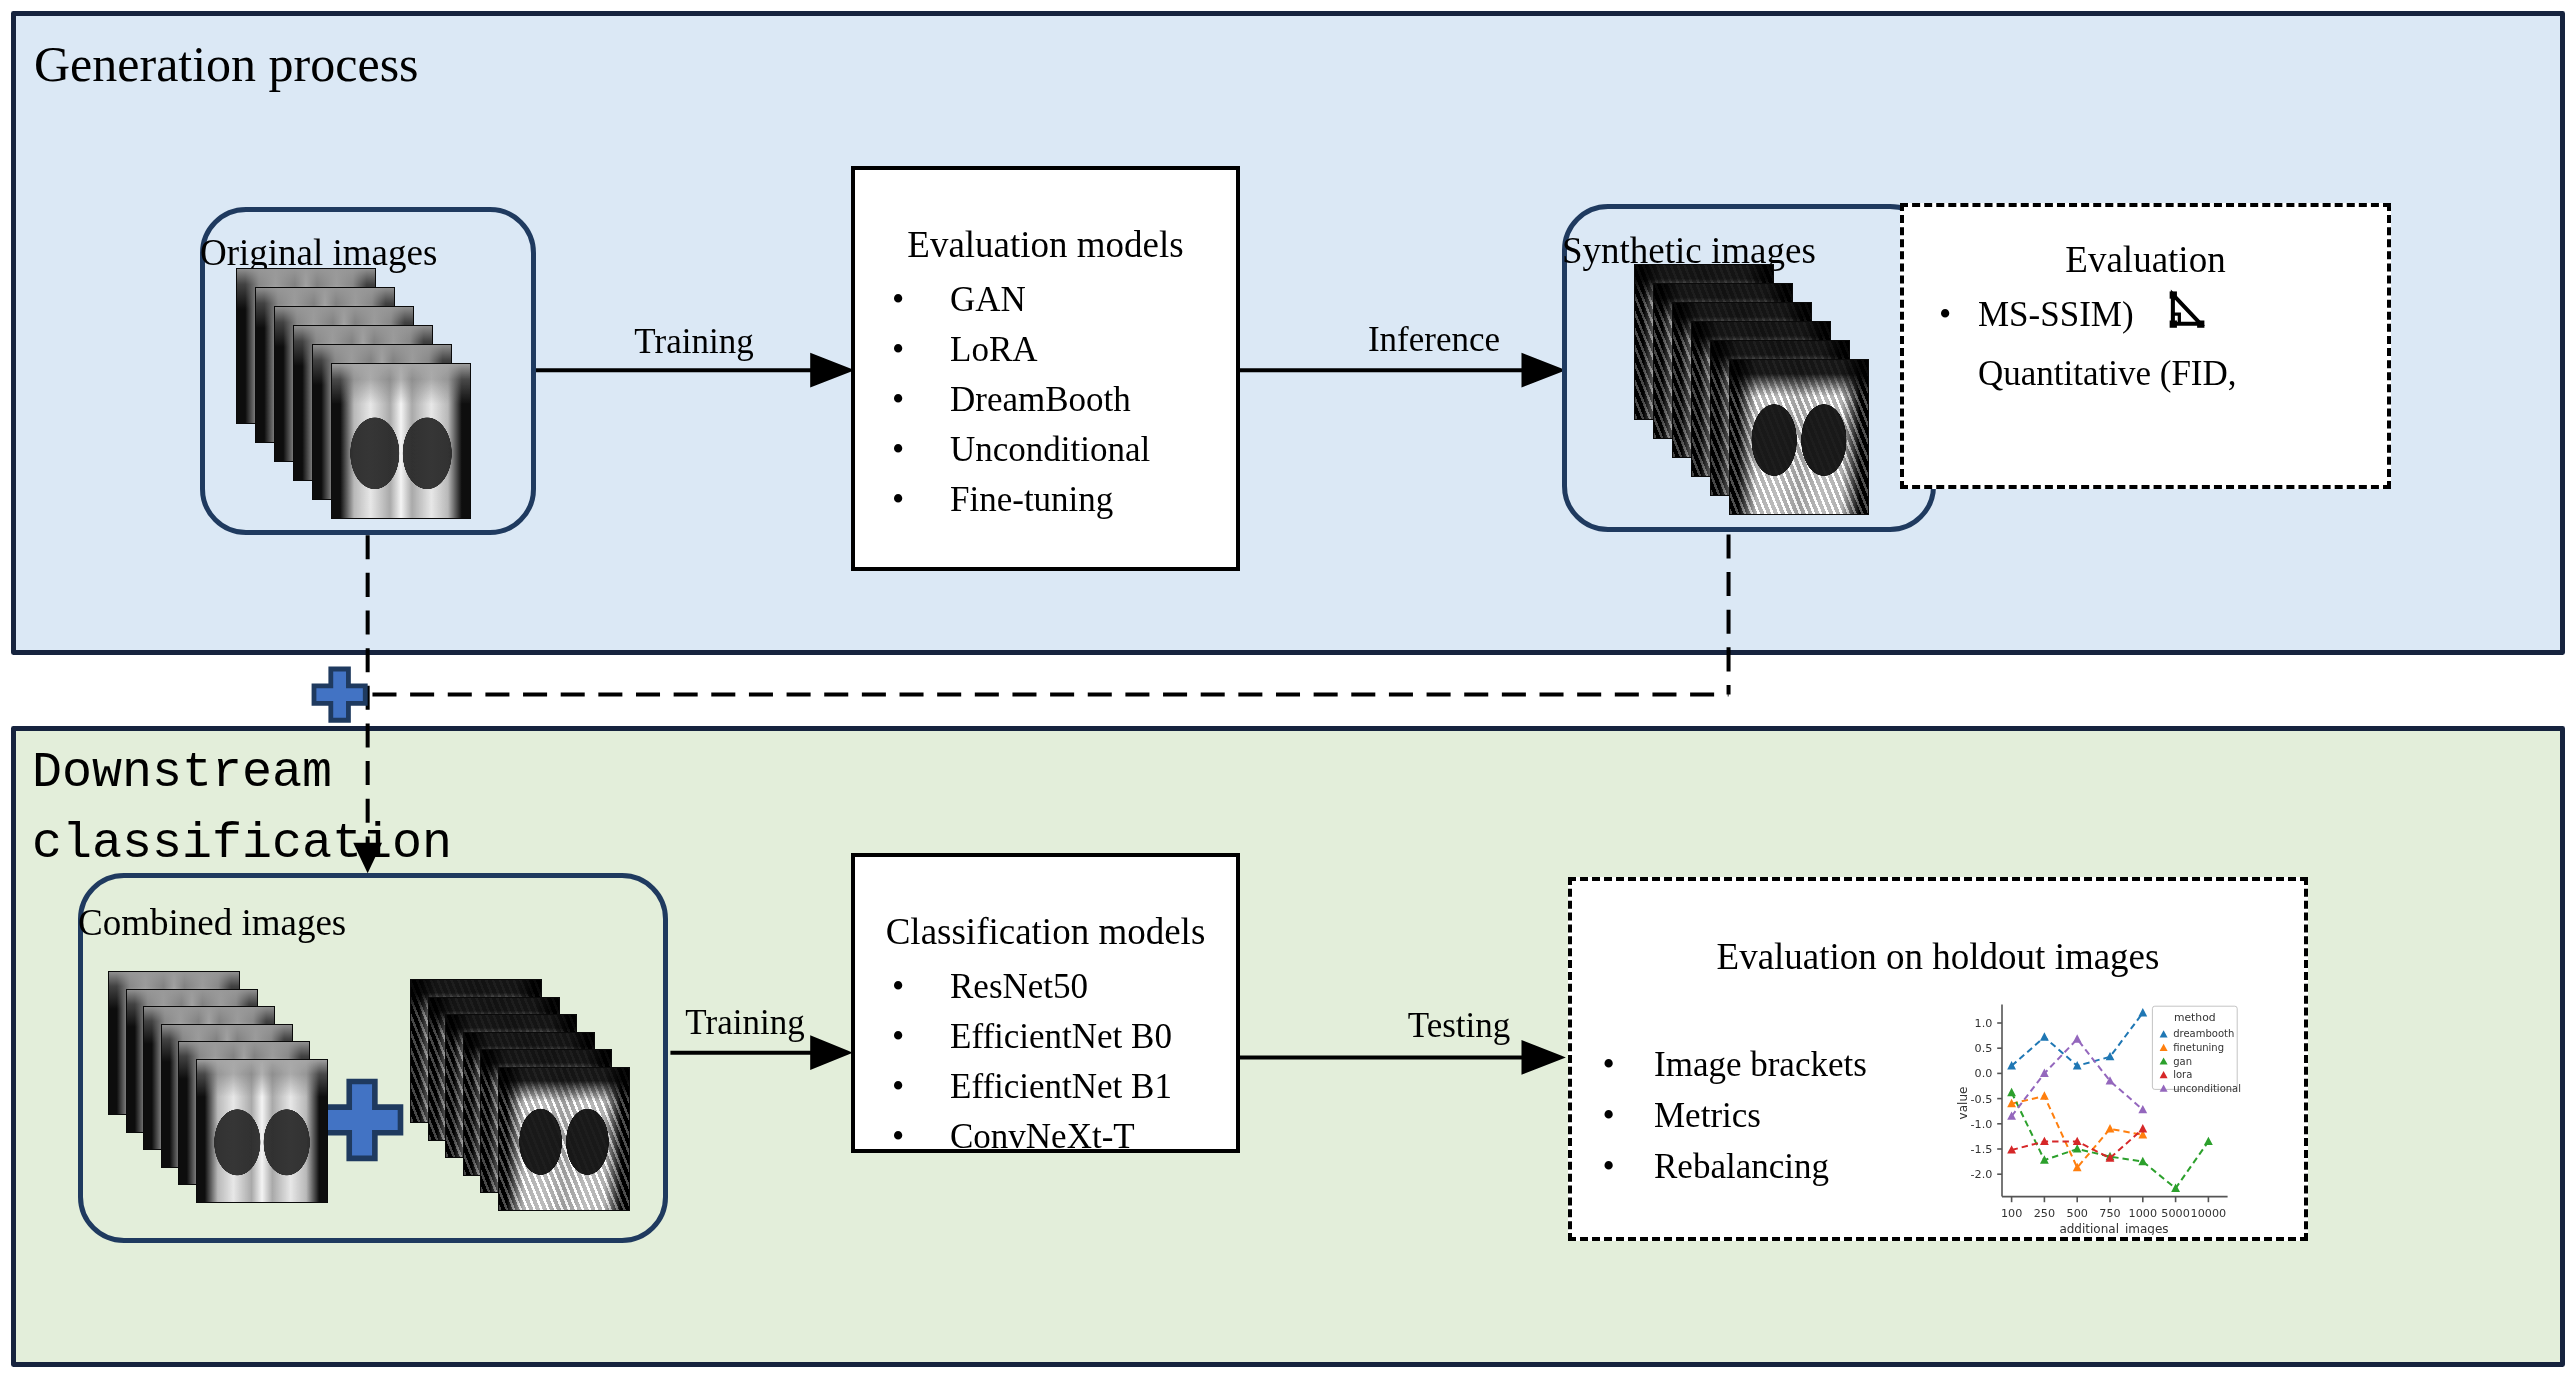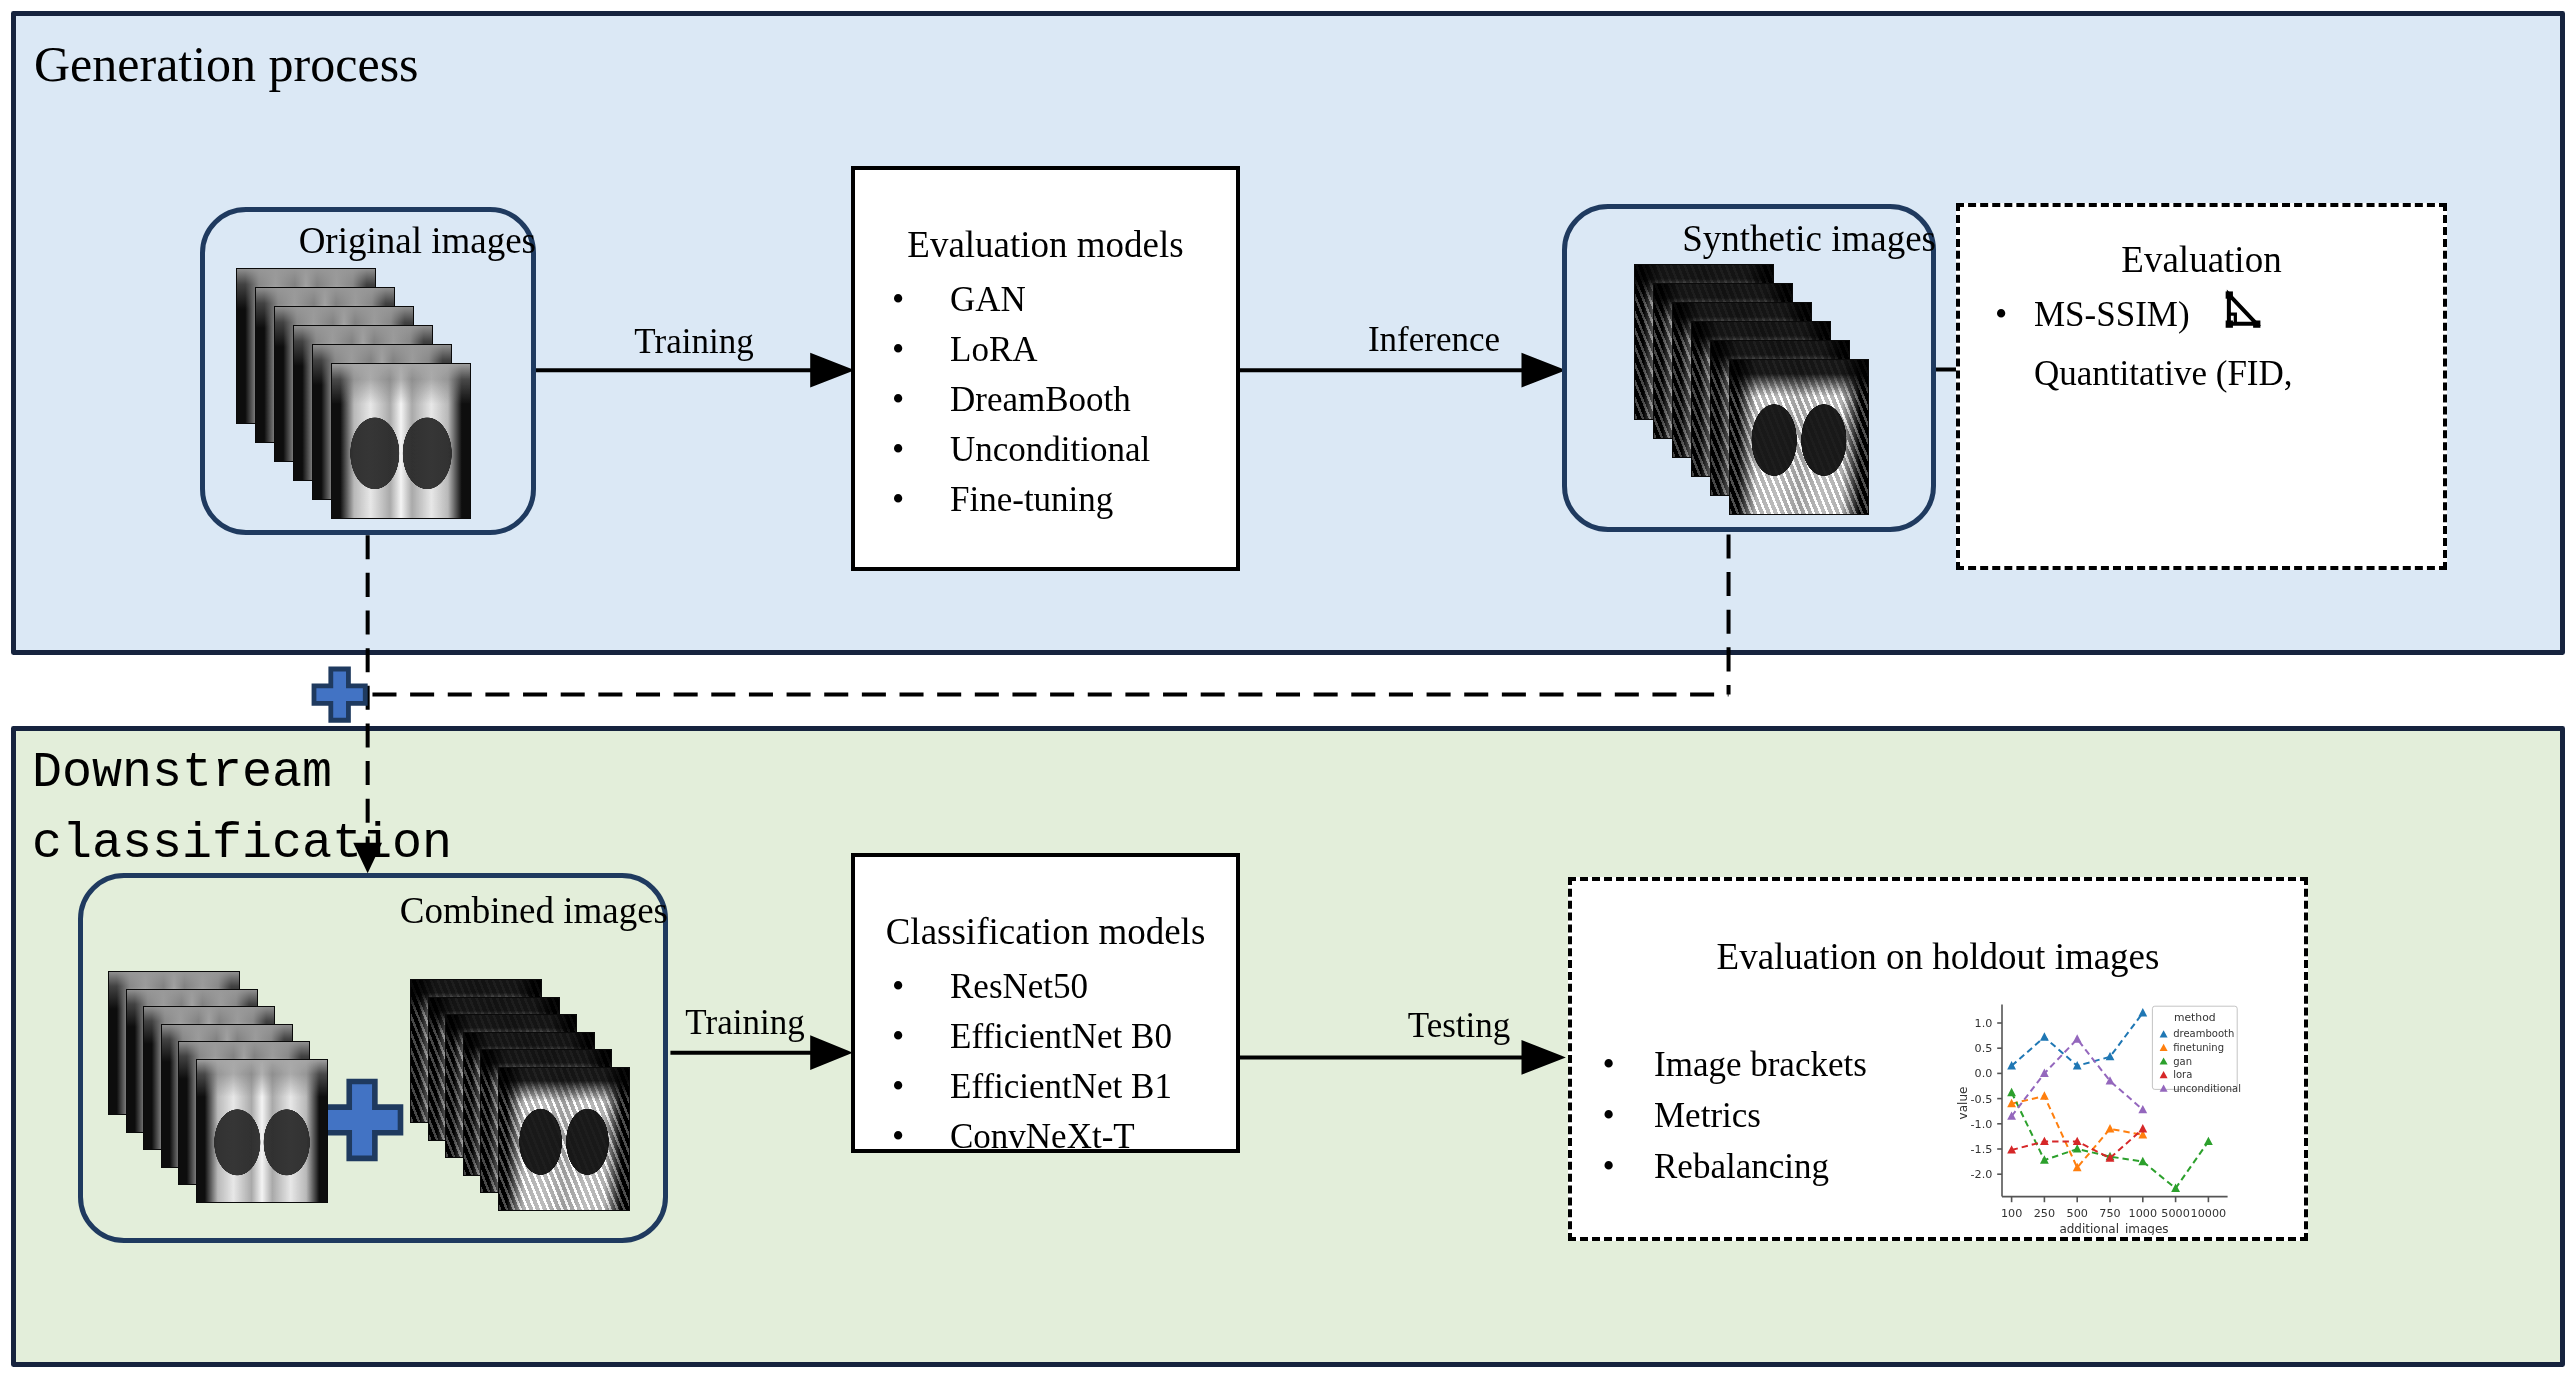--- a/index.html
+++ b/index.html
@@ -21,7 +21,7 @@
   #box-original{left:200px;top:207px;width:336px;height:328px;}
   #box-synthetic{left:1562px;top:204px;width:374px;height:328px;}
   #box-combined{left:78px;top:873px;width:590px;height:370px;}
-  .node-title{position:absolute;font-size:37px;text-align:right;}
+  .node-title{position:absolute;font-size:37px;text-align:left;margin-top:12px;}
   #title-original{left:200px;width:336px;top:219px;}
   #title-synthetic{left:1562px;width:374px;top:217px;}
   #title-combined{left:78px;width:590px;top:889px;}

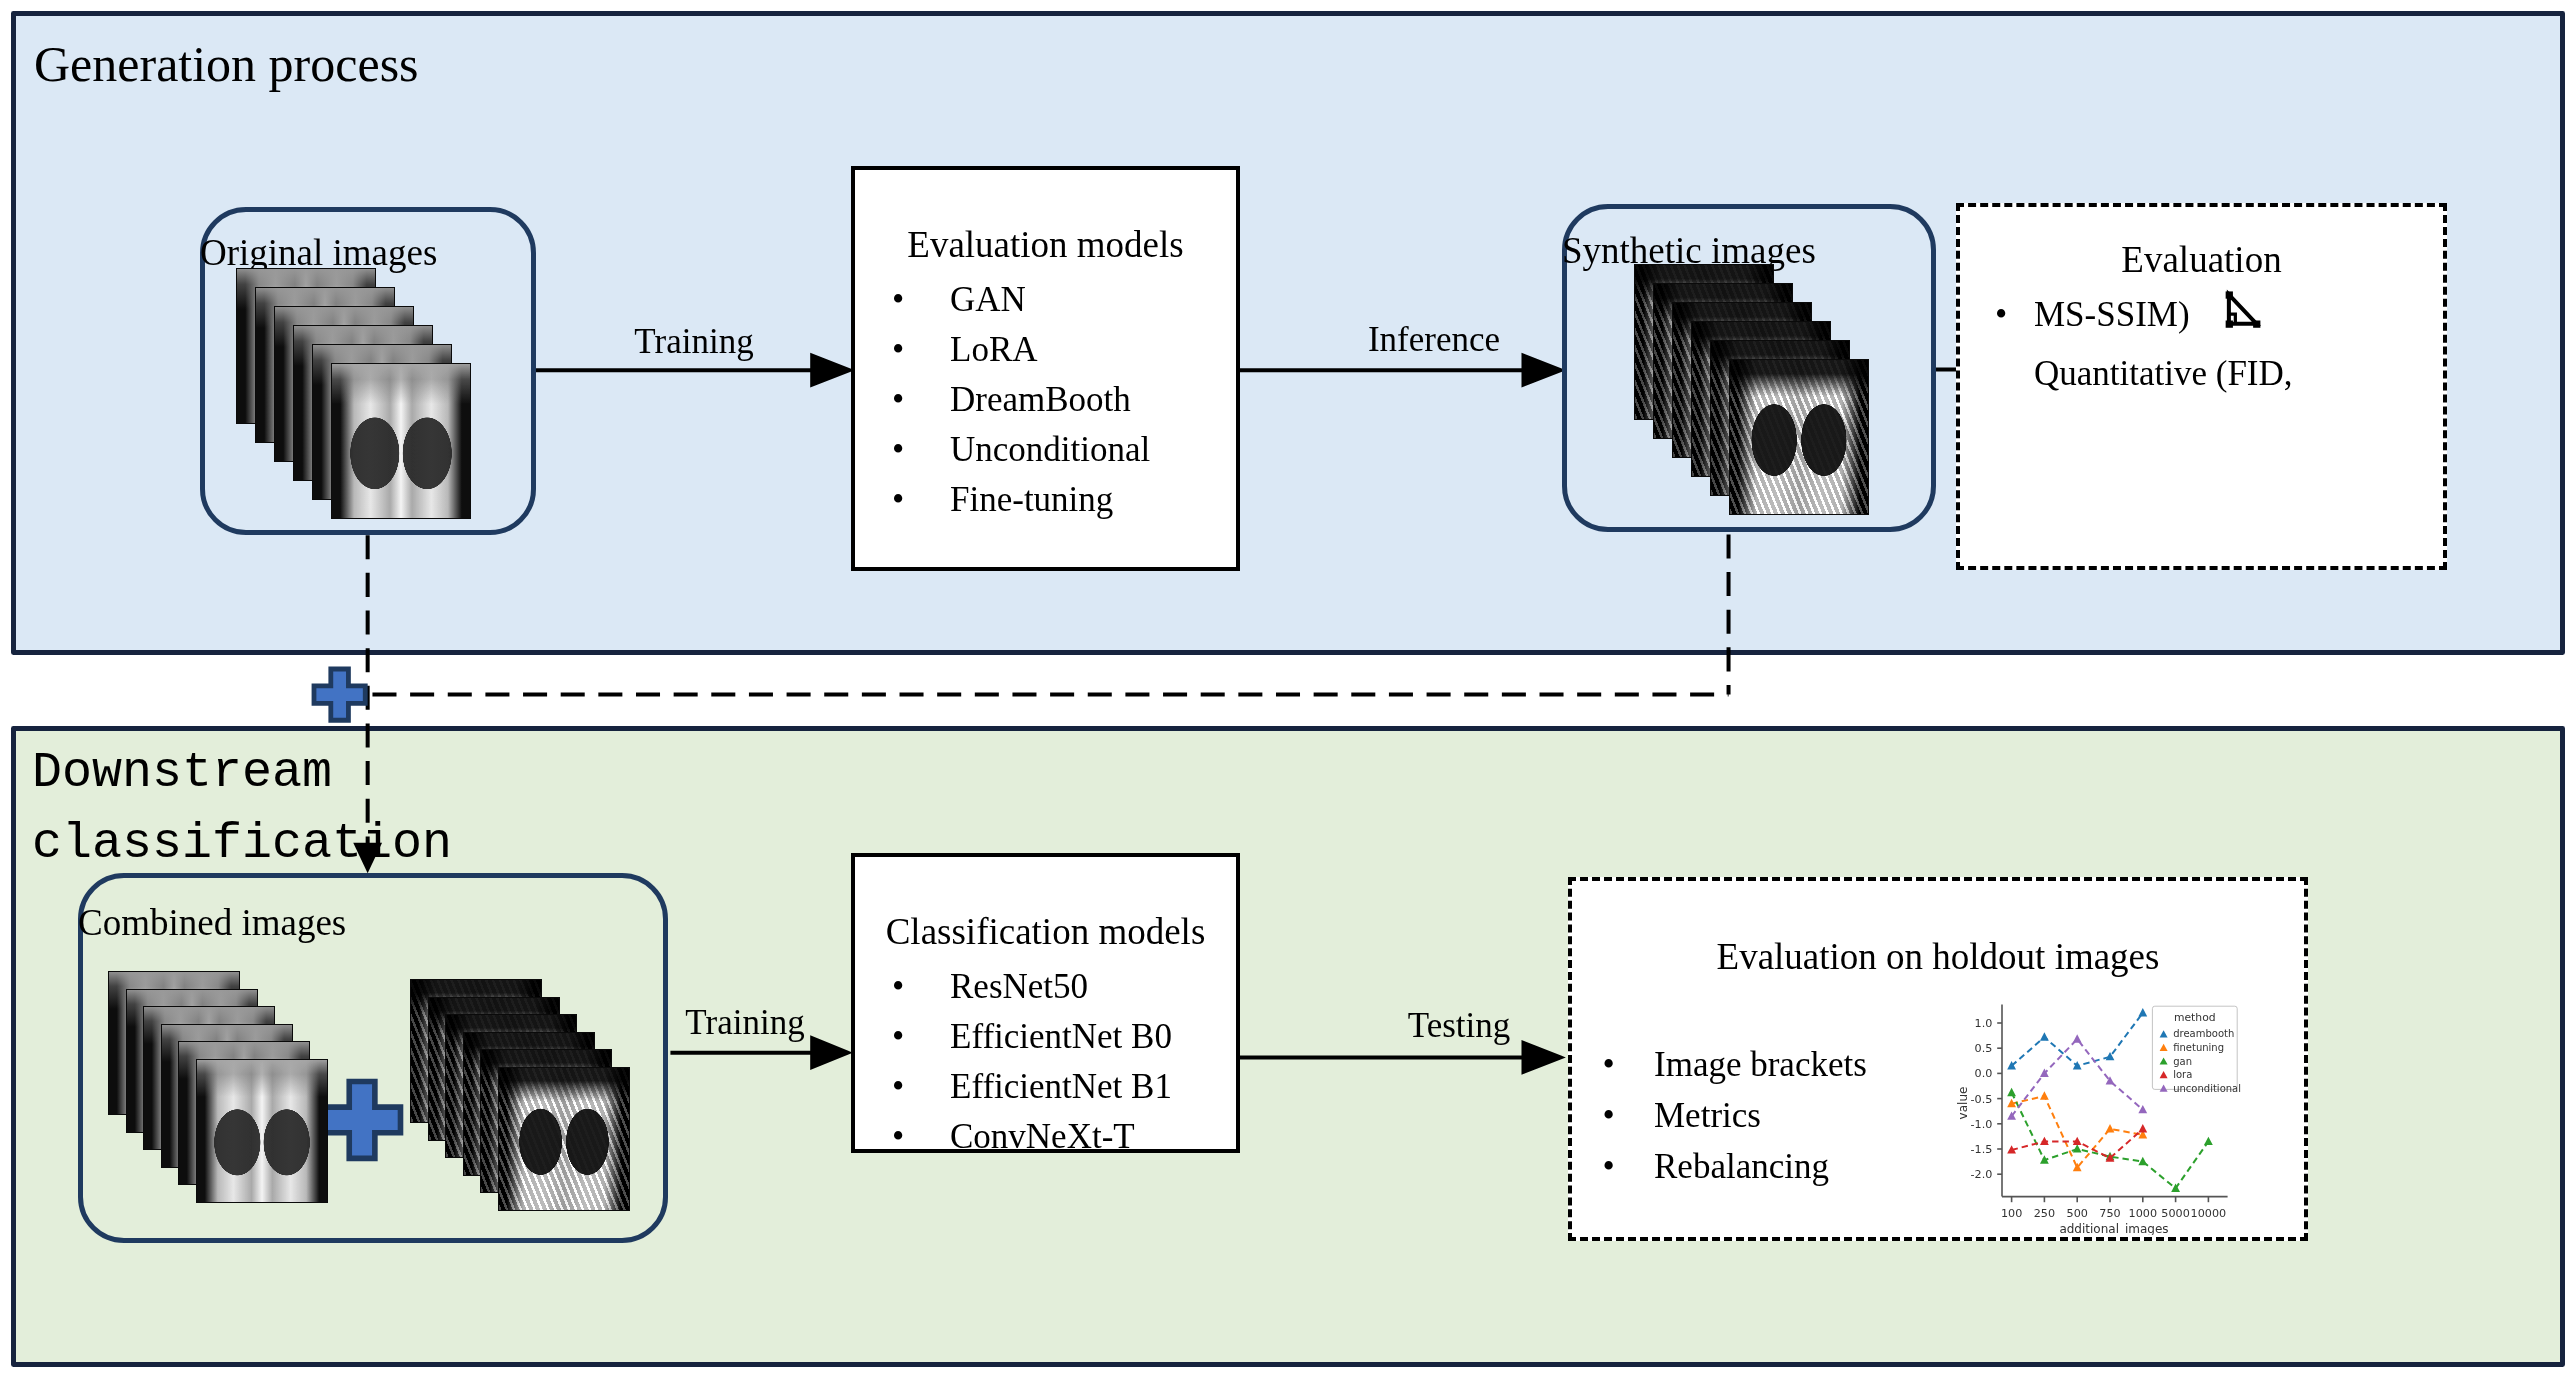--- a/index.html
+++ b/index.html
@@ -59,7 +59,7 @@
   #box-generative{left:851px;top:166px;width:389px;height:405px;}
   #box-classification{left:851px;top:853px;width:389px;height:300px;}
   .dbox{position:absolute;background:#fff;border:4.8px dashed #000;}
-  #box-eval{left:1956px;top:203px;width:491px;height:367px;}
+  #box-eval{left:1900px;top:203px;width:491px;height:286px;}
   #box-holdout{left:1568px;top:877px;width:740px;height:364px;}
   .wtitle{text-align:center;font-size:37px;margin-top:53px;}
   #box-eval .wtitle{margin-top:31px;}

